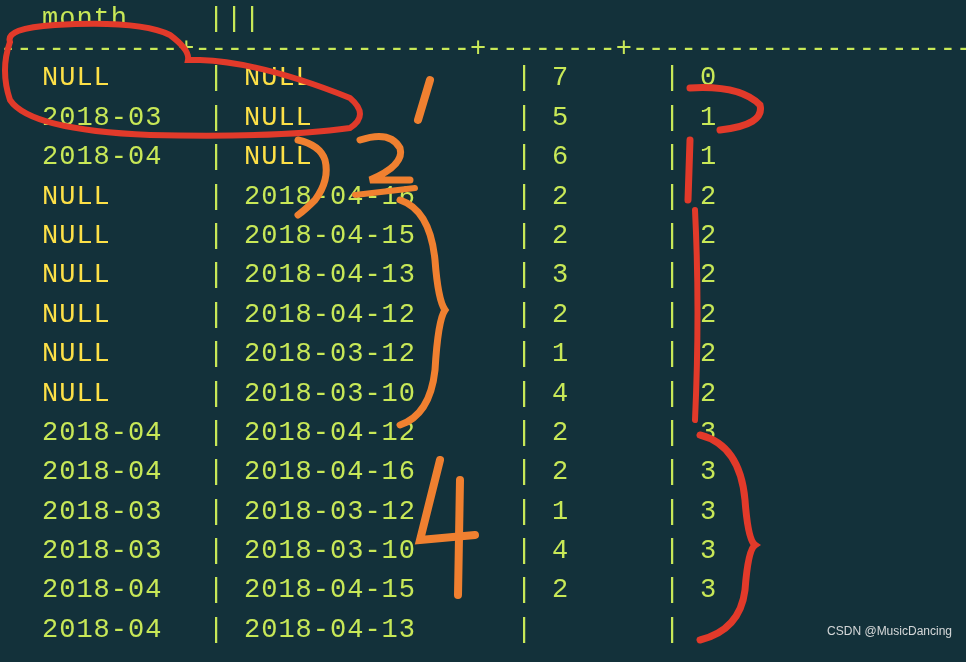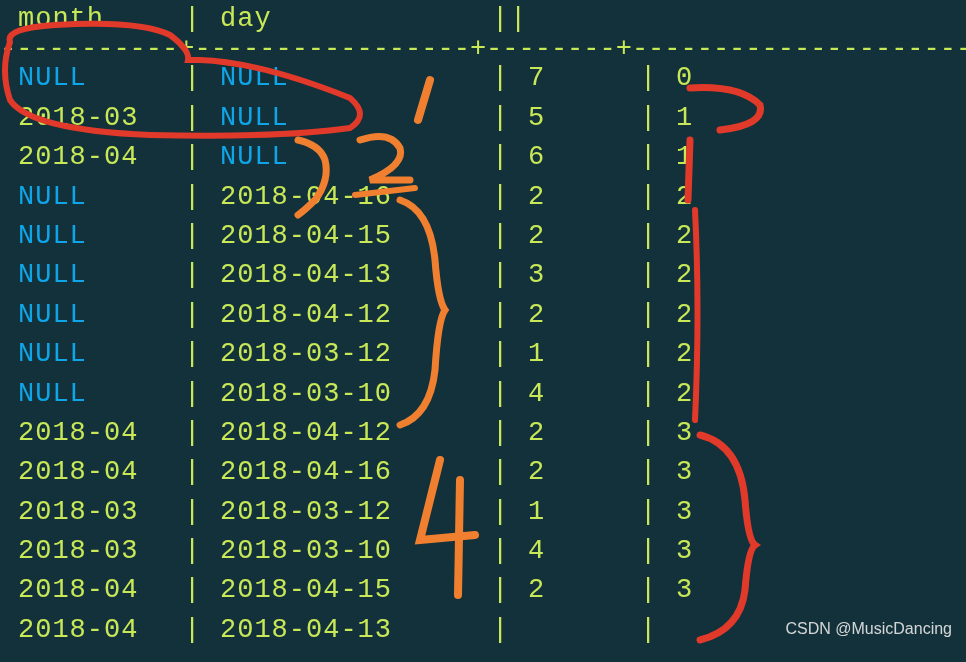--- a/index.html
+++ b/index.html
@@ -24,6 +24,7 @@
       white-space: pre;
       height: 39.4px;
       align-items: center;
+      margin-left: 24px;
     }
     .col {
       overflow: hidden;

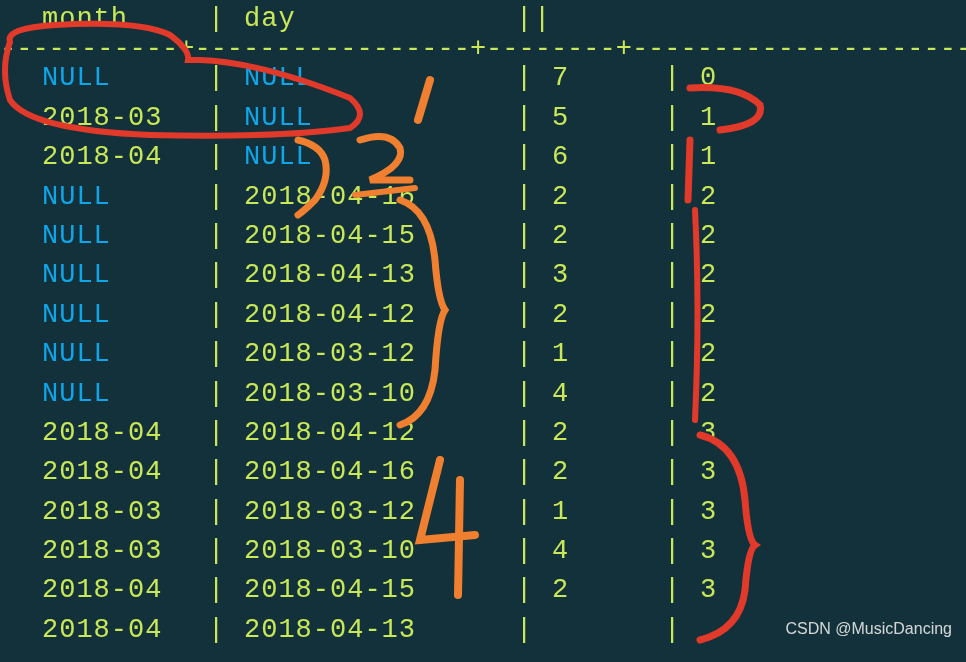--- a/index.html
+++ b/index.html
@@ -69,7 +69,6 @@
   <div class="row header-row">
     <span class="col col-month">month</span>
     <span class="sep">|</span>
-    <span class="col col-day">day</span>
     <span class="sep">|</span>
     <span class="sep">|</span>
   </div>

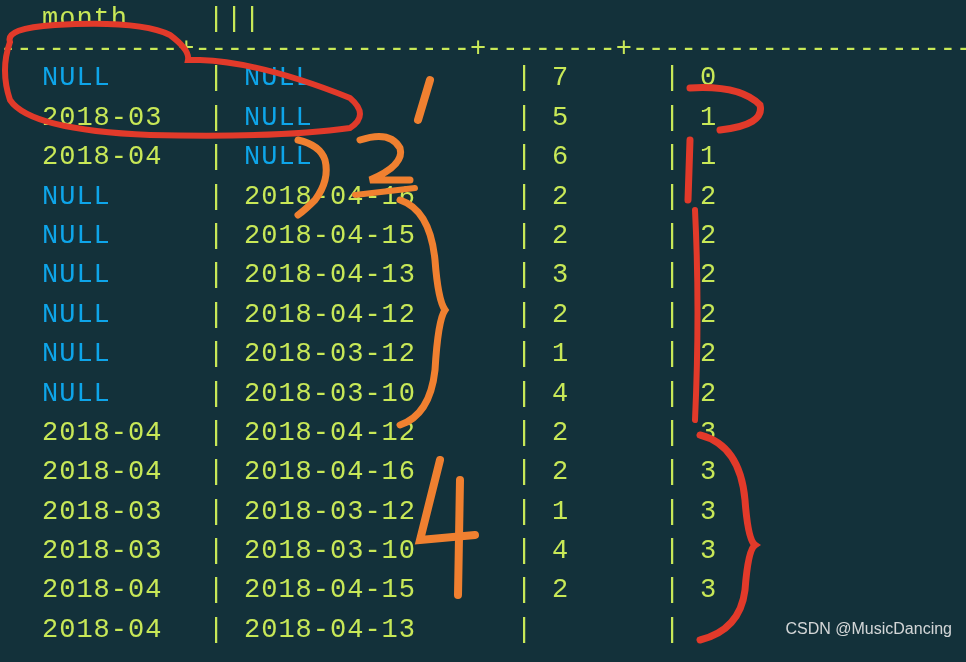--- a/index.html
+++ b/index.html
@@ -43,7 +43,7 @@
       line-height: 20px;
       overflow: hidden;
     }
-    .null-val { color: #0ea5e9; }
+    .null-val { color: #fde047; }
     .data-val { color: #c8e857; }
     .annotation-layer {
       position: absolute;

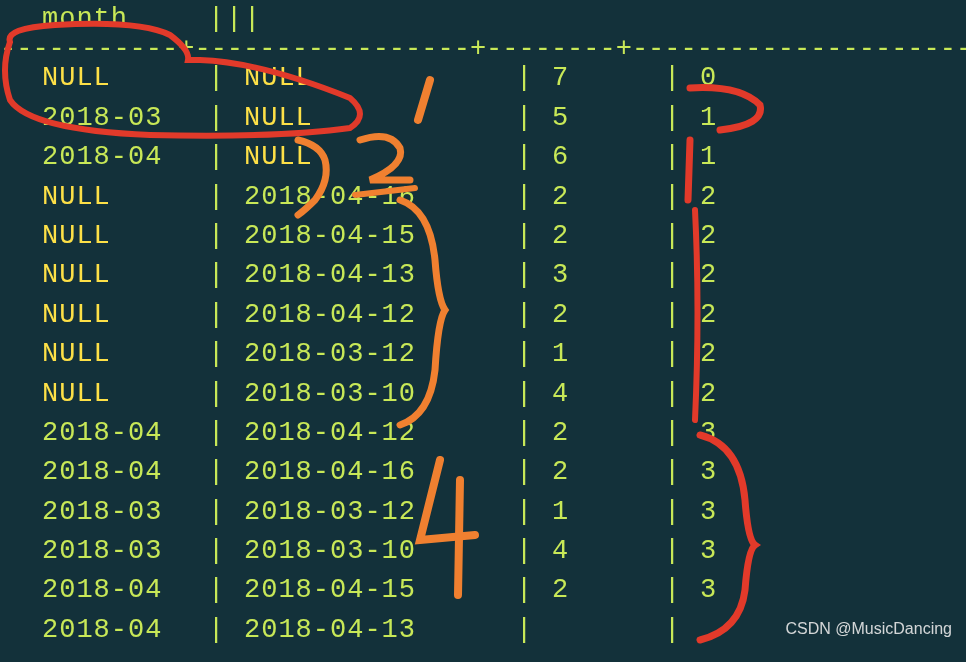--- a/index.html
+++ b/index.html
@@ -57,7 +57,7 @@
       bottom: 24px;
       color: #e8e8e8;
       font-family: Arial, sans-serif;
-      font-size: 16px;
+      font-size: 12px;
       letter-spacing: 0;
       opacity: 0.9;
     }

